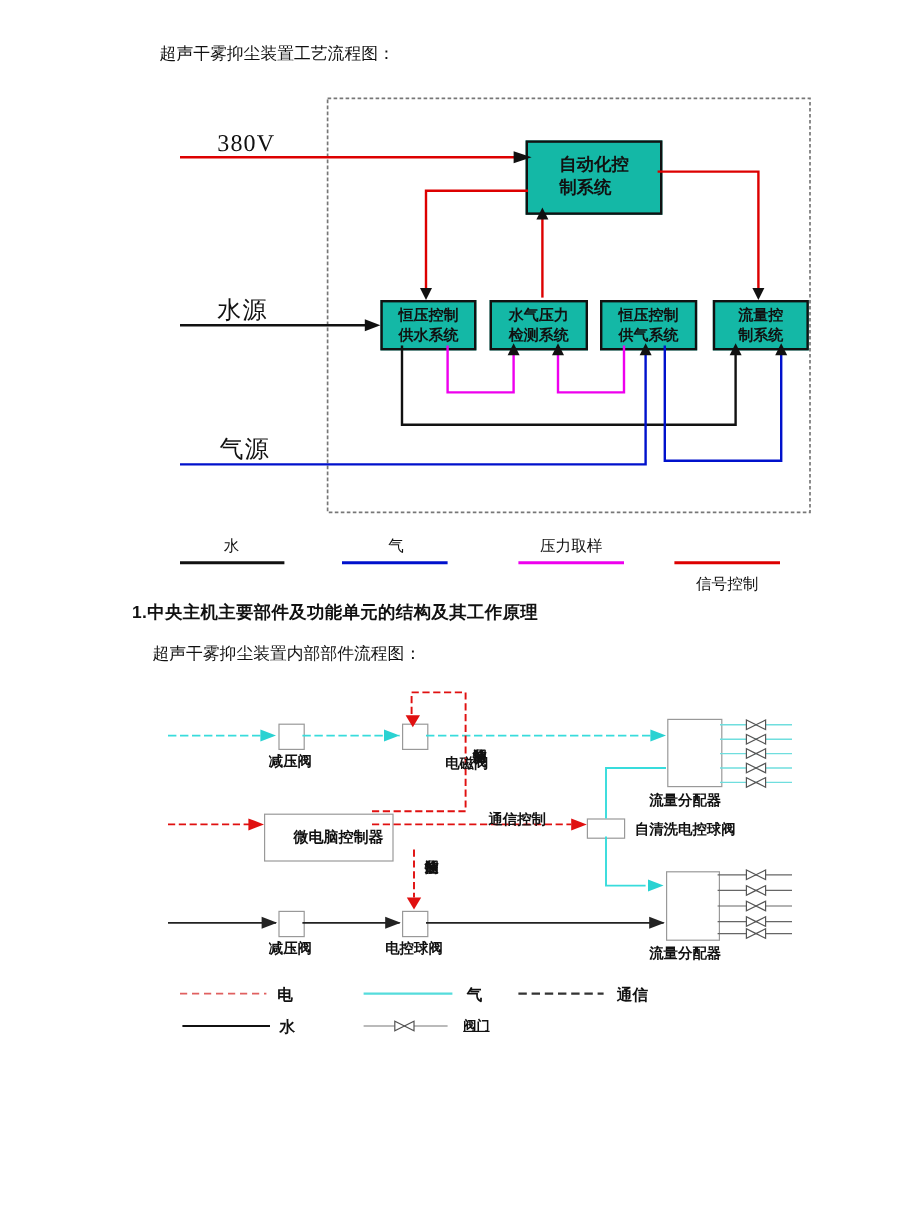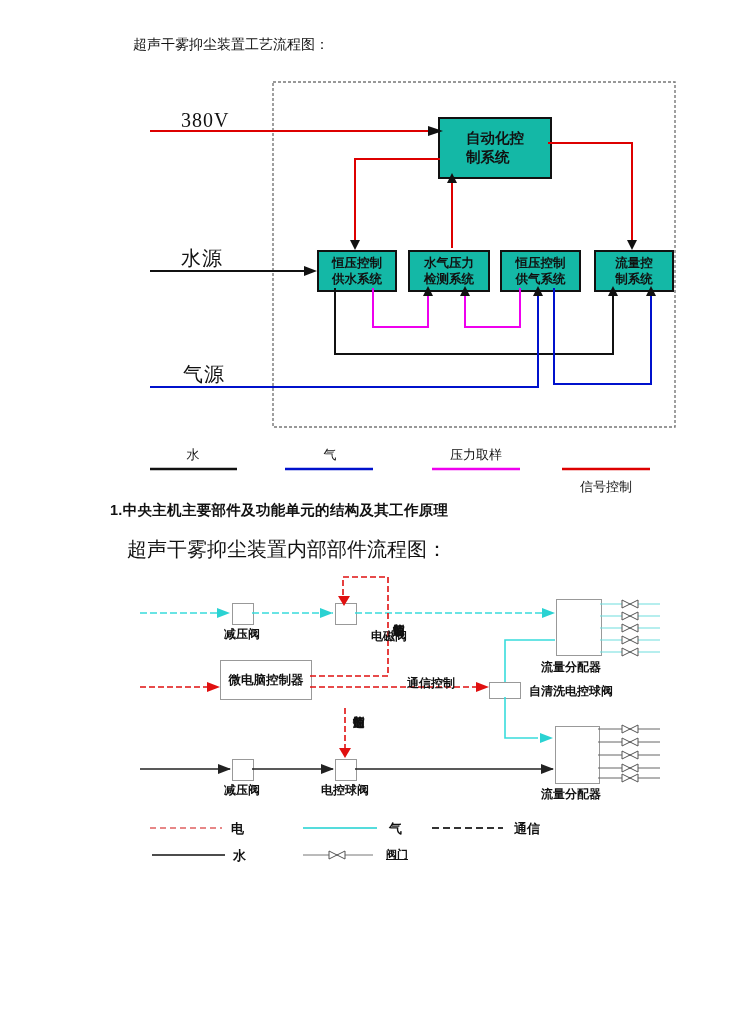--- a/index.html
+++ b/index.html
@@ -24,7 +24,7 @@
   .vtext{writing-mode:vertical-rl;text-orientation:upright;font-weight:700;font-size:11.5px;
          line-height:1.1;font-family:"Liberation Serif","DejaVu Serif",serif;}
   .heading{font-weight:700;font-size:14.5px;letter-spacing:.3px;}
-  .subtitle{font-size:20px;}
+  .subtitle{font-size:14px;}
   .ctr{transform:translateX(-50%);}
 </style>
 </head>

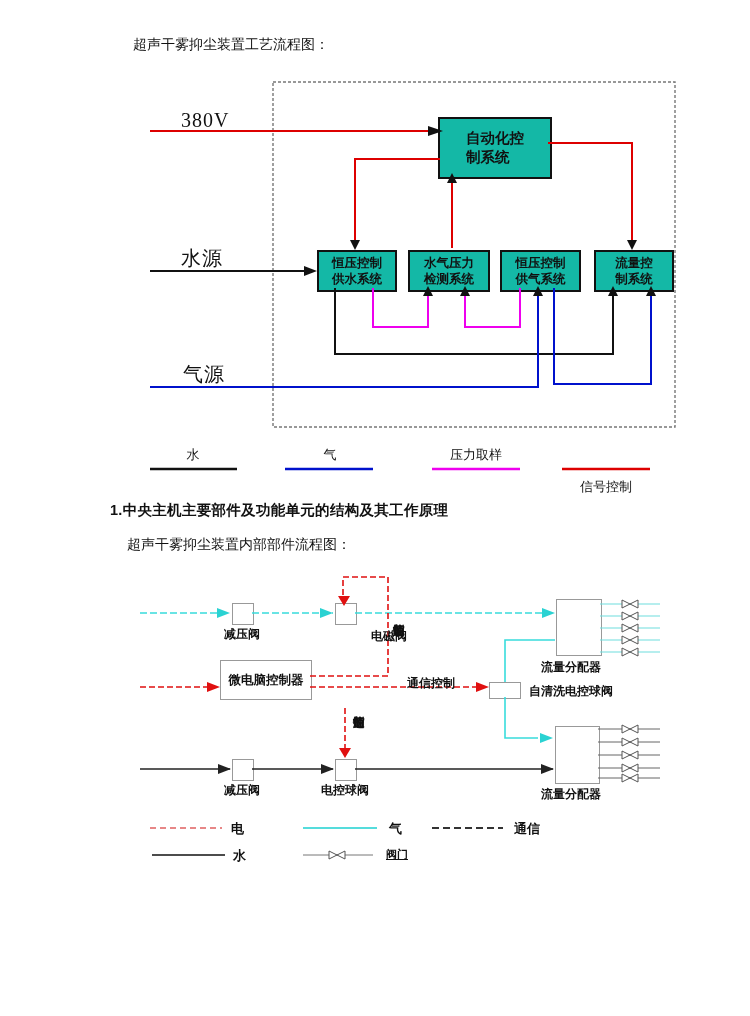--- a/index.html
+++ b/index.html
@@ -60,7 +60,7 @@
   <div class="gbox" style="left:335px;top:603px;width:20px;height:20px;"></div>
   <div class="gbox" style="left:556px;top:599px;width:44px;height:55px;"></div>
   <div class="gbox" style="left:489px;top:682px;width:30px;height:15px;"></div>
-  <div class="gbox mcu" style="left:220px;top:660px;width:90px;height:38px;">微电脑控制器</div>
+  <div class="gbox mcu" style="left:220px;top:678px;width:90px;height:38px;padding-left:16px;">微电脑控制器</div>
   <div class="gbox" style="left:232px;top:759px;width:20px;height:20px;"></div>
   <div class="gbox" style="left:335px;top:759px;width:20px;height:20px;"></div>
   <div class="gbox" style="left:555px;top:726px;width:43px;height:56px;"></div>

